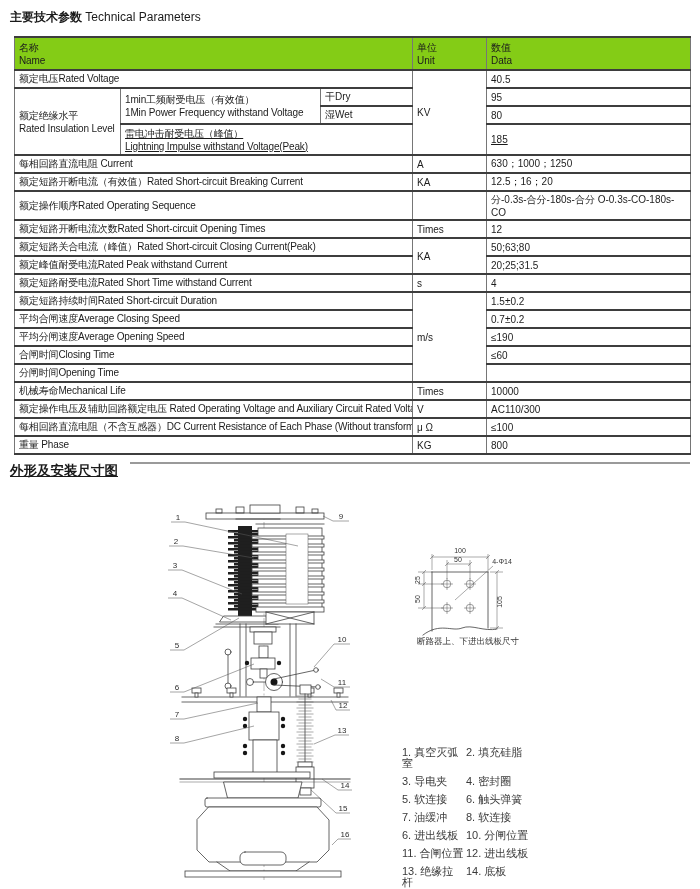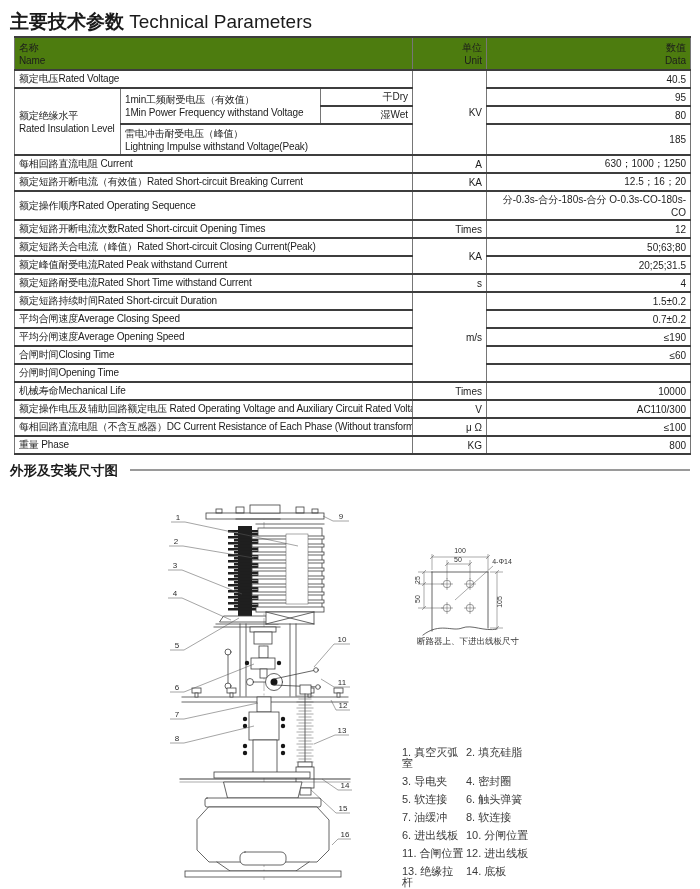--- a/index.html
+++ b/index.html
@@ -8,7 +8,7 @@
     font-family:"Liberation Sans","DejaVu Sans",sans-serif;color:#1a1a1a;
     overflow:hidden;
   }
-  .t1{position:absolute;left:10px;top:9px;font-size:19px;white-space:nowrap;}
+  .t1{position:absolute;left:10px;top:9px;font-size:12px;white-space:nowrap;}
   .t1 .zh{font-weight:bold;}
   table.params{position:absolute;left:14px;top:36px;width:676px;border-collapse:collapse;table-layout:fixed;}
   table.params td{

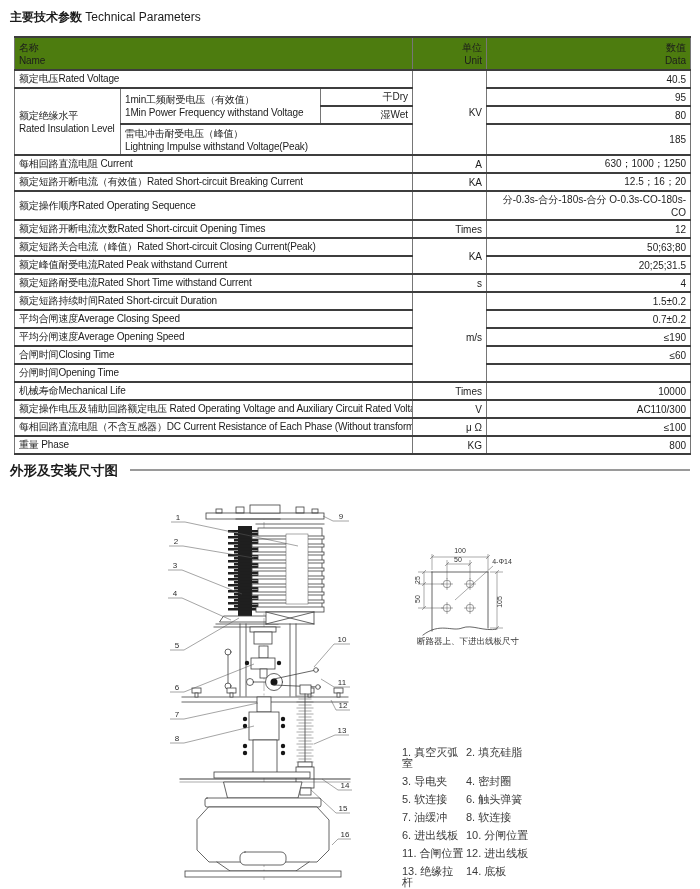--- a/index.html
+++ b/index.html
@@ -17,7 +17,7 @@
   }
   td.name{text-align:left;padding-left:7px;font-size:9.3px;letter-spacing:-0.15px;white-space:nowrap;}
   td.ctr{text-align:right;margin-left:6px;}
-  tr.h td{background:#4d7c0f;}
+  tr.h td{background:#84cc16;}
   tr.h{height:33px;}
   tr.r{height:16px;}
   tr.tall{height:31px;}

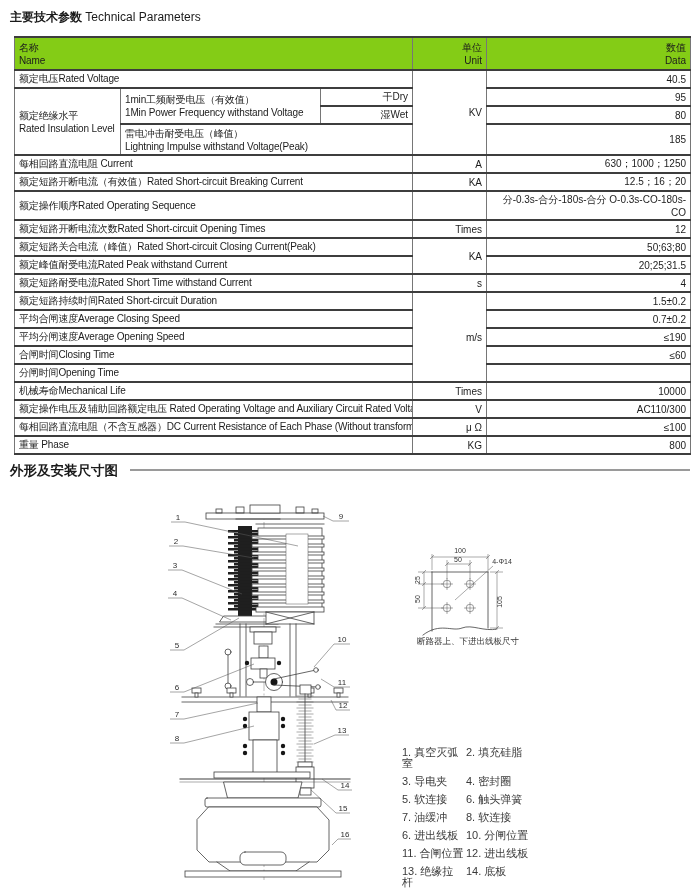--- a/index.html
+++ b/index.html
@@ -16,7 +16,7 @@
     font-size:10px;padding:1px 4px;vertical-align:middle;color:#1c1c1c;overflow:hidden;
   }
   td.name{text-align:left;padding-left:7px;font-size:9.3px;letter-spacing:-0.15px;white-space:nowrap;}
-  td.ctr{text-align:right;margin-left:6px;}
+  td.ctr{text-align:left;margin-left:6px;}
   tr.h td{background:#84cc16;}
   tr.h{height:33px;}
   tr.r{height:16px;}

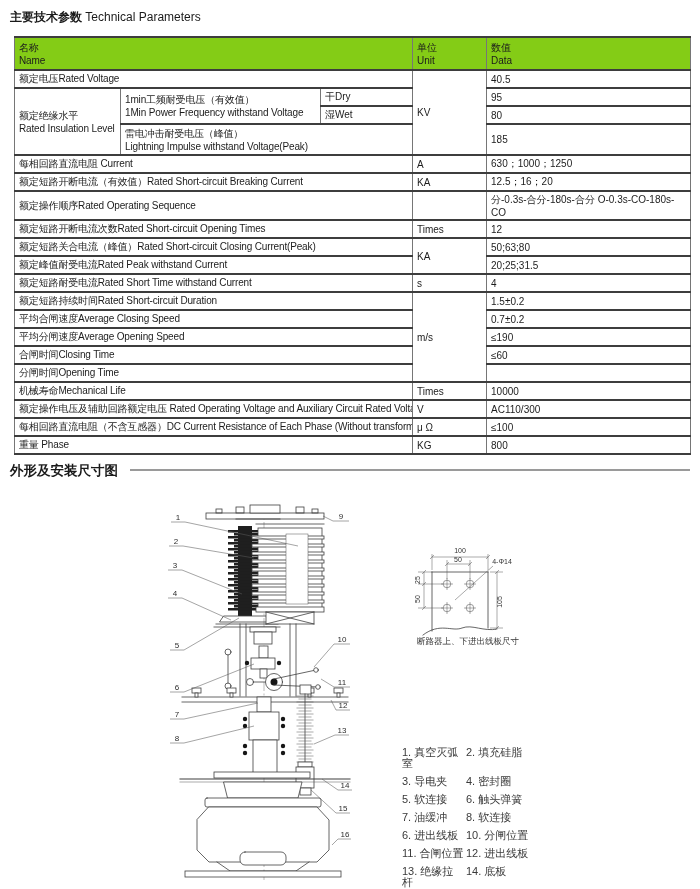--- a/index.html
+++ b/index.html
@@ -20,7 +20,7 @@
   tr.h td{background:#84cc16;}
   tr.h{height:33px;}
   tr.r{height:16px;}
-  tr.tall{height:31px;}
+  tr.tall{height:31px;text-decoration:underline;}
   .two span{display:block;line-height:1.3;white-space:nowrap;}
   .t2{position:absolute;left:10px;top:462px;width:680px;display:flex;align-items:center;}
   .t2 .zh{font-weight:bold;font-size:13.5px;white-space:nowrap;}

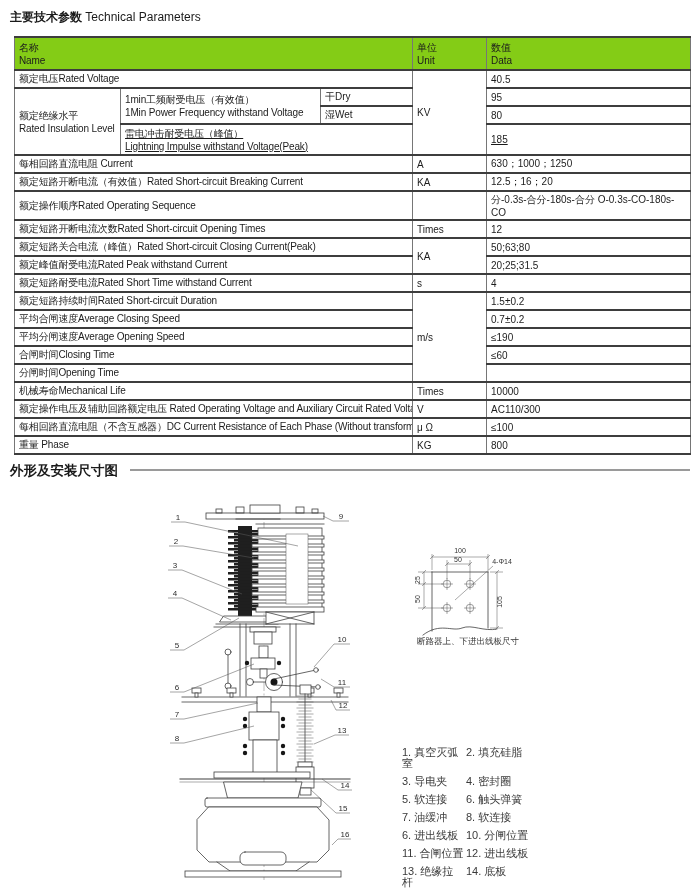--- a/index.html
+++ b/index.html
@@ -22,7 +22,7 @@
   tr.r{height:16px;}
   tr.tall{height:31px;text-decoration:underline;}
   .two span{display:block;line-height:1.3;white-space:nowrap;}
-  .t2{position:absolute;left:10px;top:462px;width:680px;display:flex;align-items:center;}
+  .t2{position:absolute;left:10px;top:462px;width:680px;display:flex;align-items:flex-start;text-decoration:underline;}
   .t2 .zh{font-weight:bold;font-size:13.5px;white-space:nowrap;}
   .t2 .rule{flex:1;height:0;border-bottom:2px solid #9a9a9a;margin:0 0 2px 12px;}
   .drawing{position:absolute;left:0;top:500px;width:700px;height:389px;}

